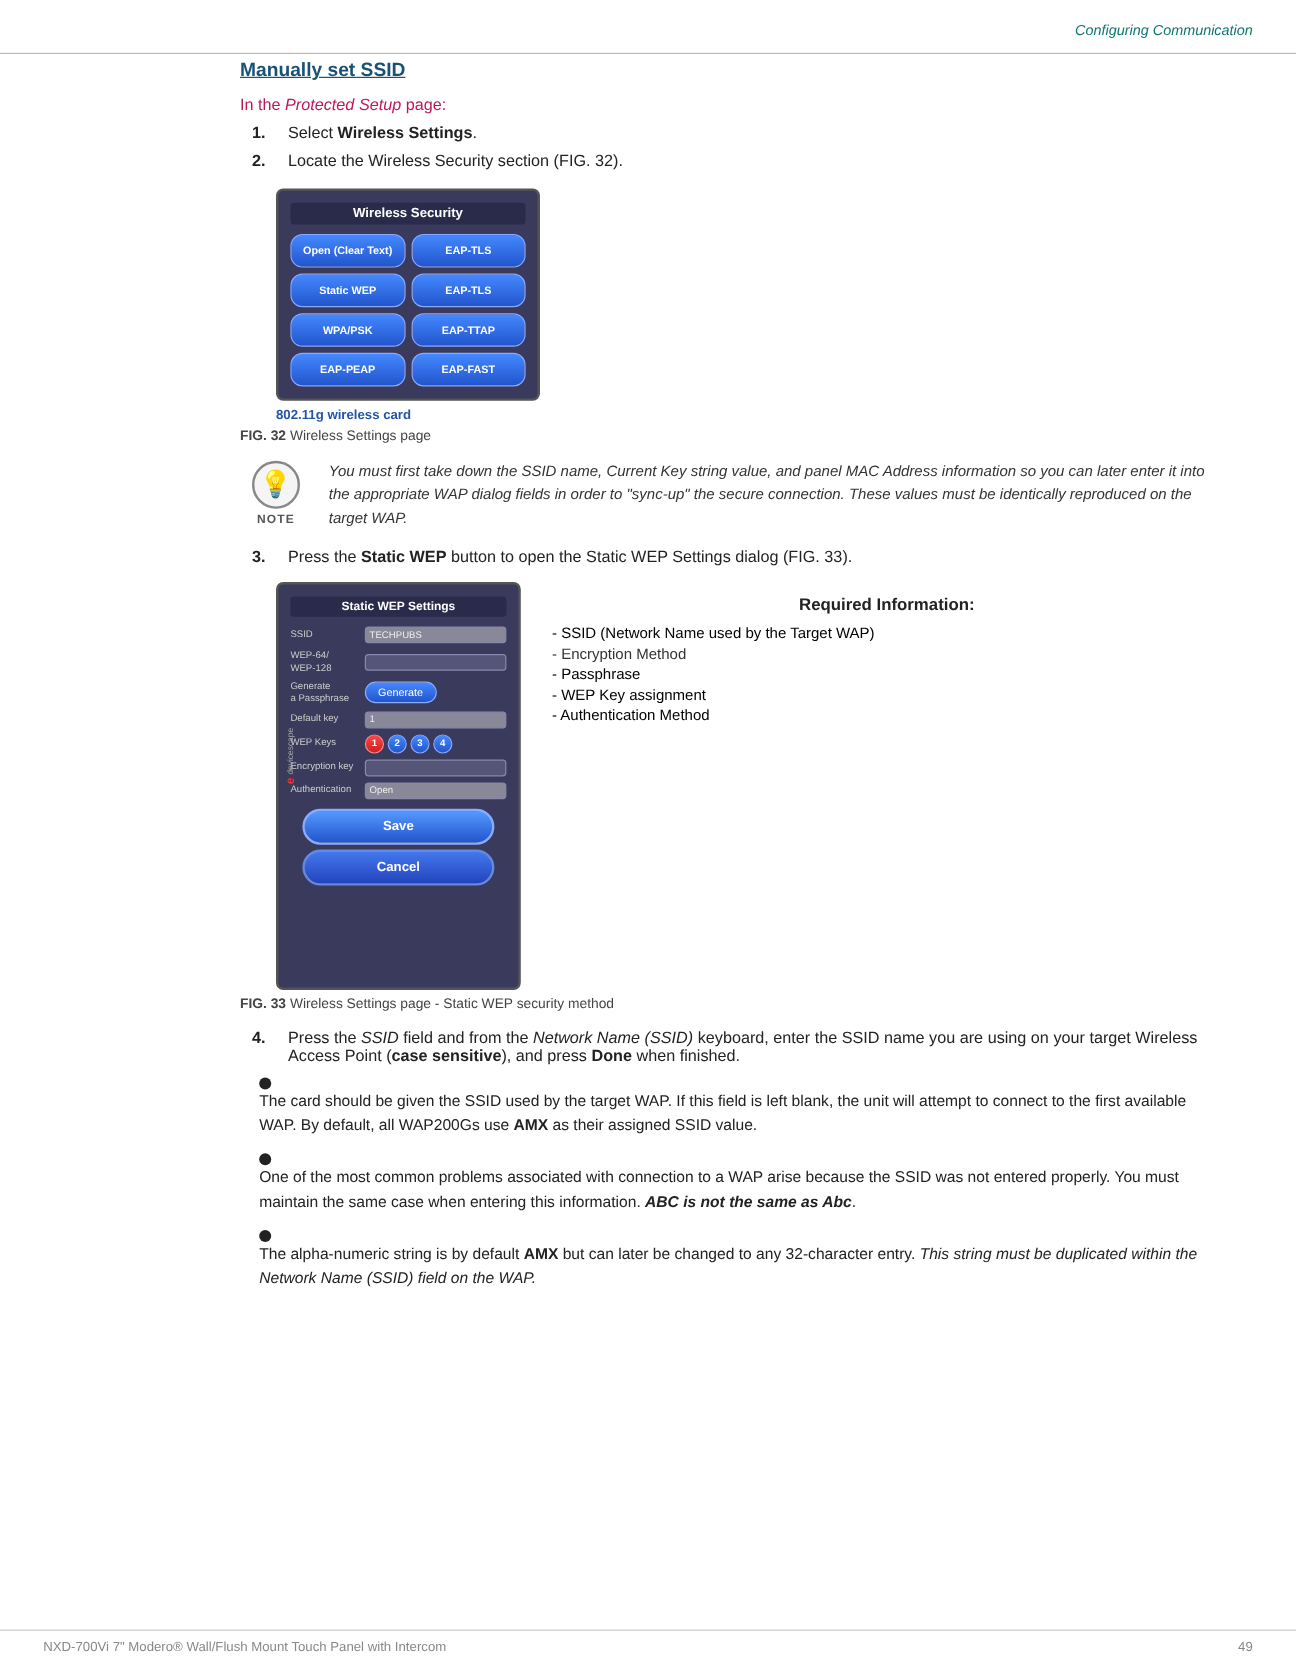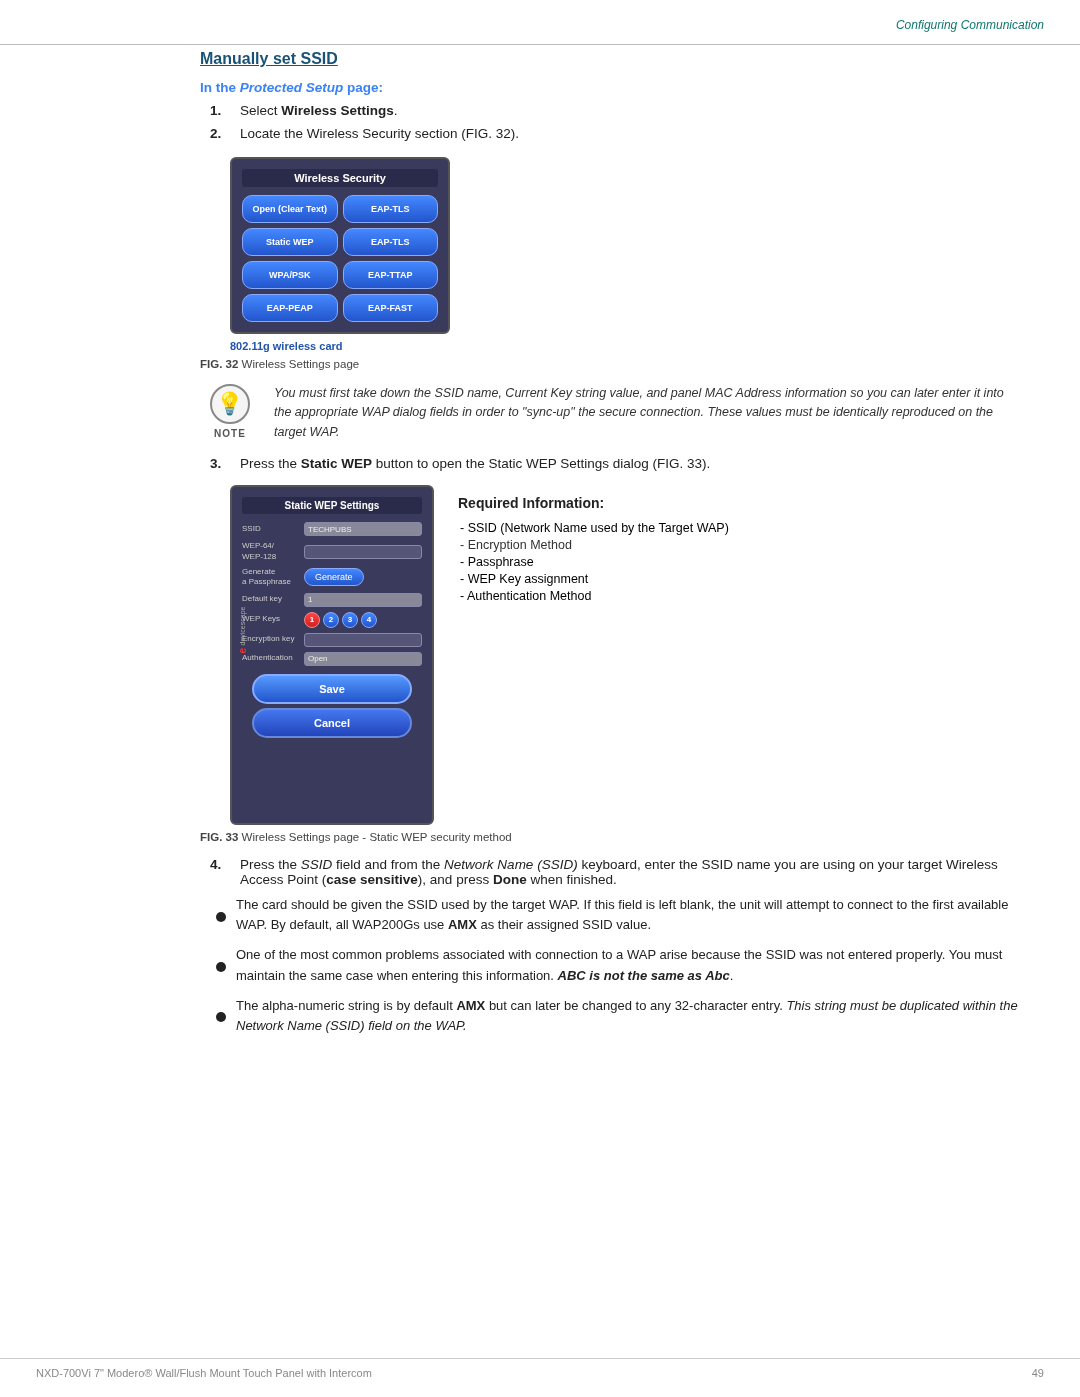--- a/index.html
+++ b/index.html
@@ -54,8 +54,7 @@
     .intro-text {
       font-size: 13.5px;
       margin-bottom: 8px;
-      color: #3b82f6;
-      font-weight: bold;
+      color: #be185d;
     }
 
     .intro-text em {

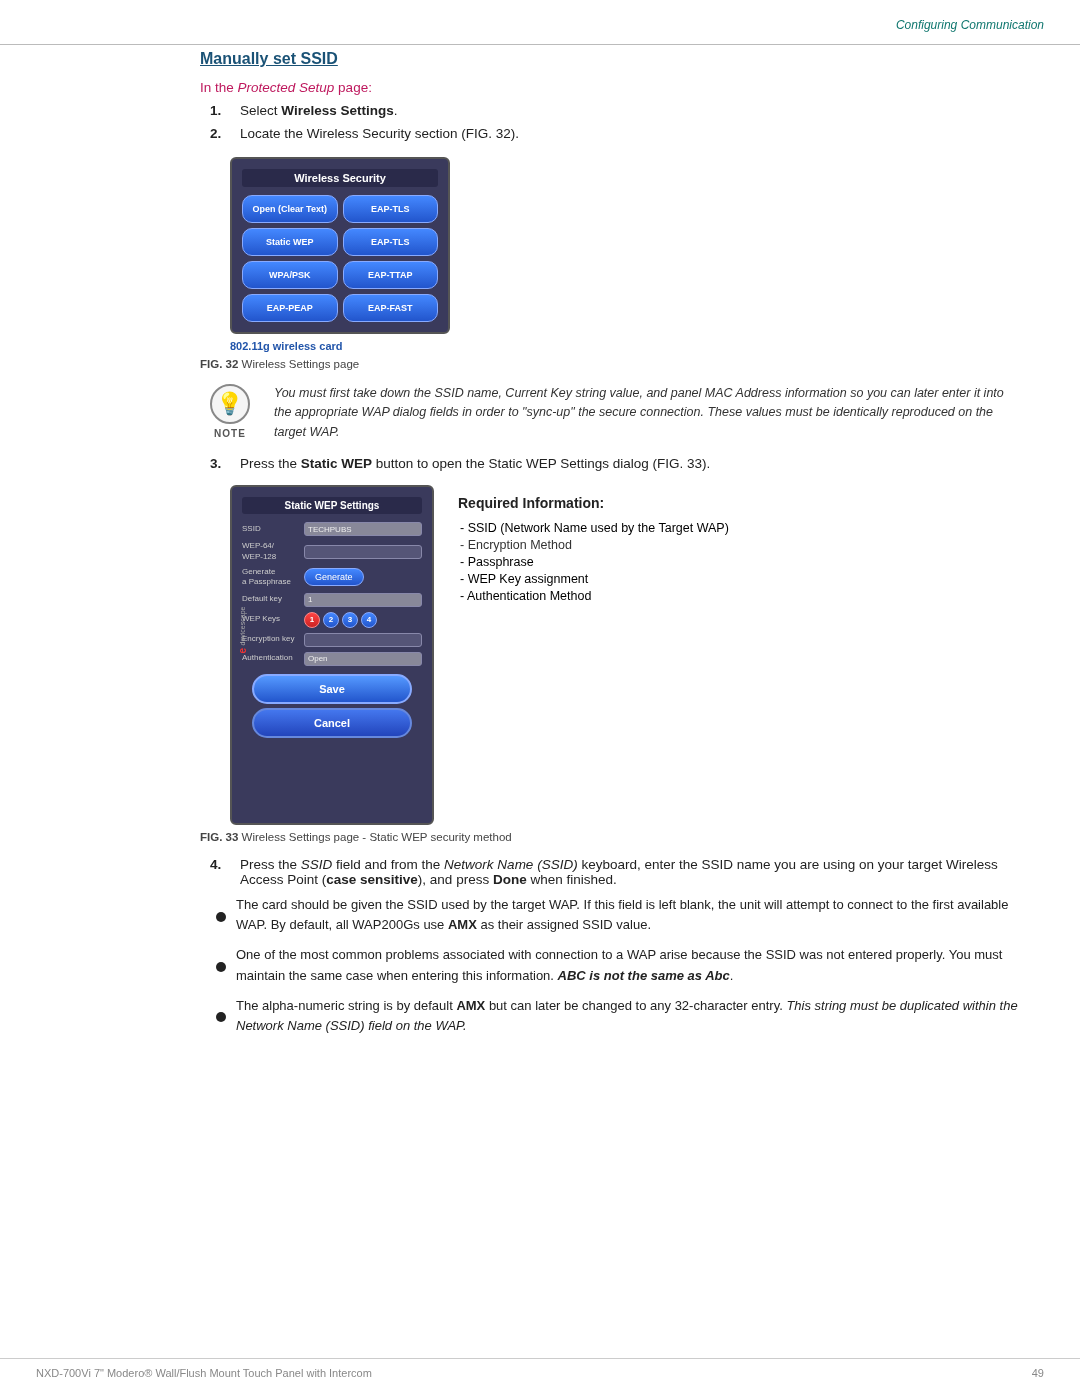--- a/index.html
+++ b/index.html
@@ -325,6 +325,7 @@
       font-weight: bold;
       color: #222;
       margin-bottom: 10px;
+      text-align: center;
     }
 
     .required-list {

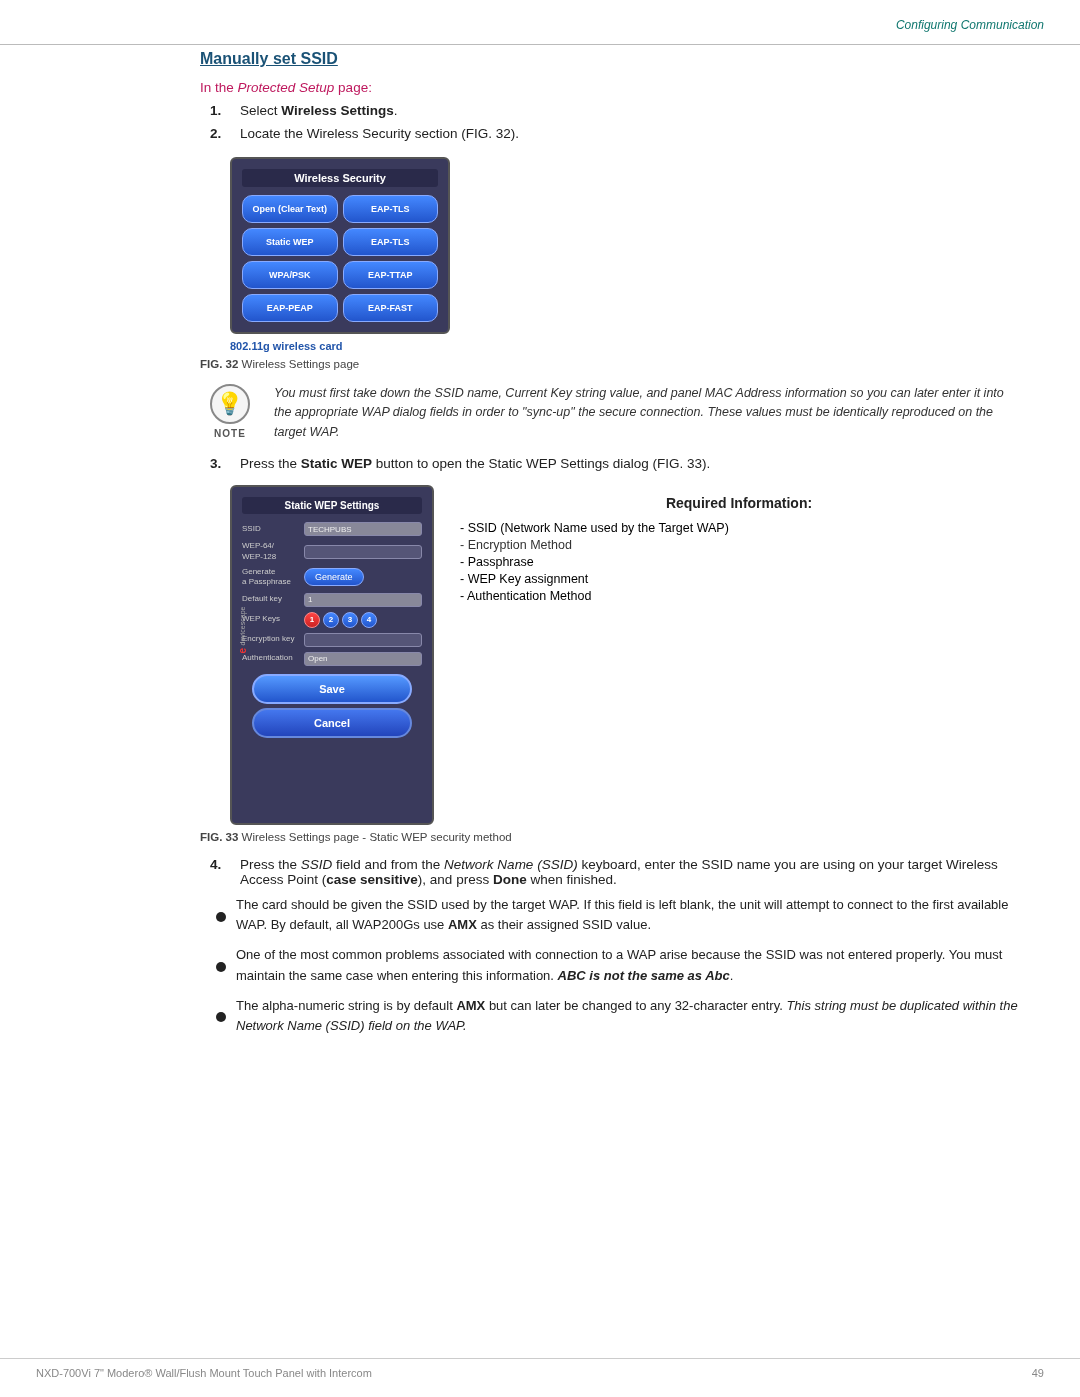--- a/index.html
+++ b/index.html
@@ -354,7 +354,8 @@
     .bullet-item {
       display: flex;
       margin-bottom: 10px;
-      align-items: center;
+      align-items: flex-start;
+      flex-direction: column;
     }
 
     .bullet-dot {

